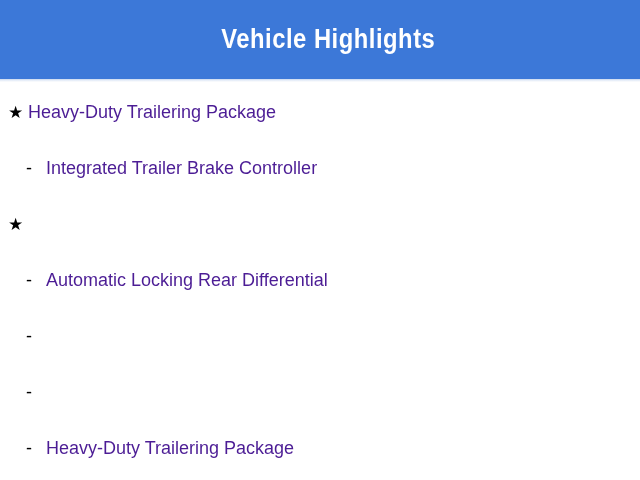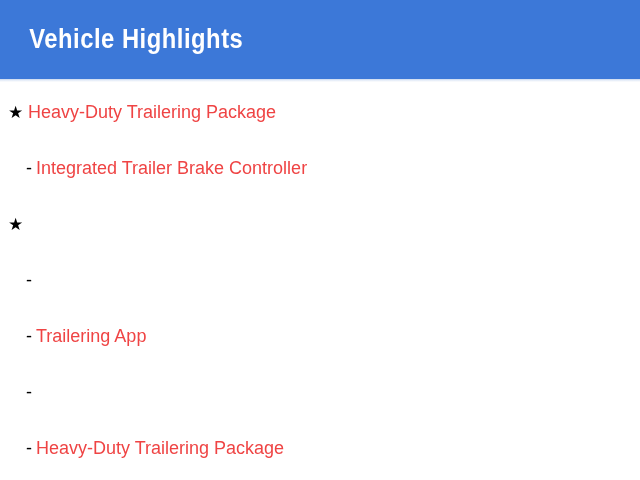--- a/index.html
+++ b/index.html
@@ -32,7 +32,7 @@
     background: #3c78d8;
     display: flex;
     align-items: center;
-    justify-content: flex-start;
+    justify-content: center;
     box-sizing: border-box;
     padding-right: 12px;
   }

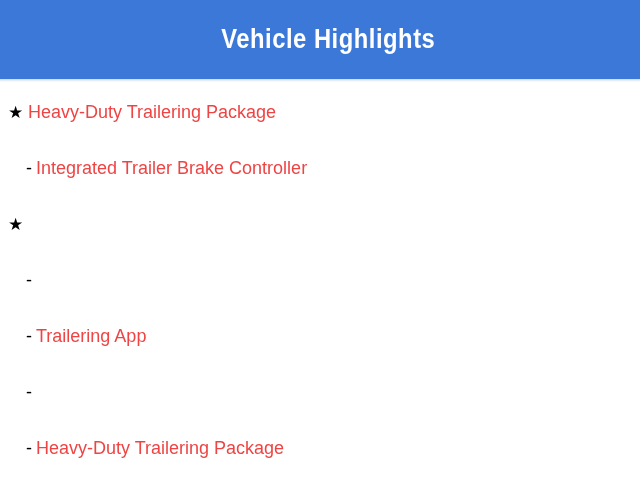--- a/index.html
+++ b/index.html
@@ -100,7 +100,7 @@
 
   .bullet-text {
     flex: 0 1 auto;
-    color: #ef4444;
+    color: #4c1d95;
     font-family: "Liberation Sans", sans-serif;
     font-size: 18px;
     line-height: 22px;

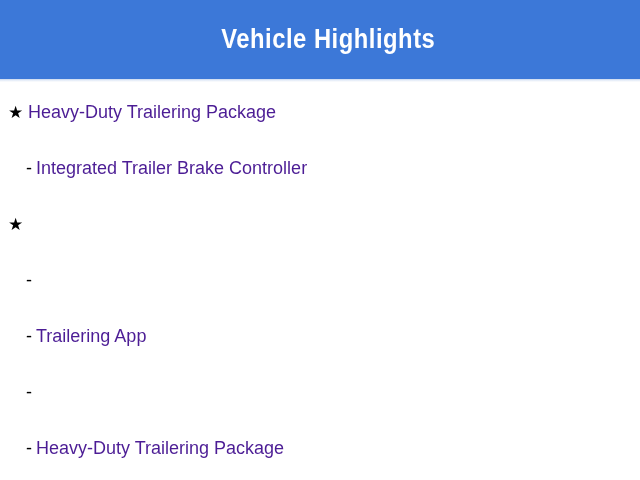--- a/index.html
+++ b/index.html
@@ -107,7 +107,7 @@
     white-space: nowrap;
   }
   .level-1 .bullet-text {
-    margin-left: 0;
+    margin-left: 10px;
   }
 </style>
 </head>

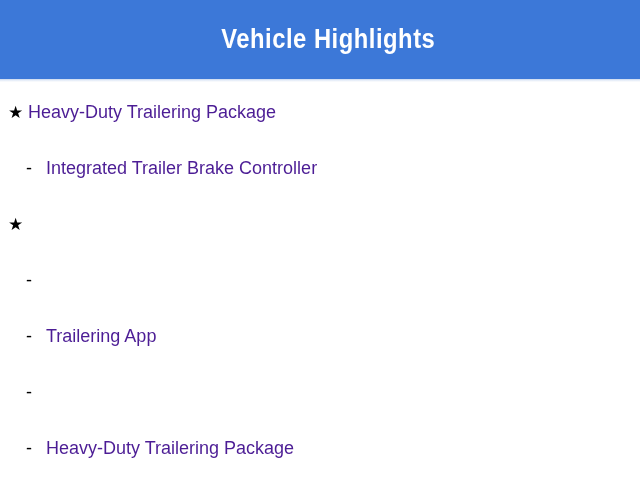--- a/index.html
+++ b/index.html
@@ -139,6 +139,7 @@
 
     <div class="bullet-row level-1" style="top: 184px;">
       <span class="bullet-marker">-</span>
+      <span class="bullet-text">Automatic Locking Rear Differential</span>
     </div>
 
     <div class="bullet-row level-1" style="top: 240px;">

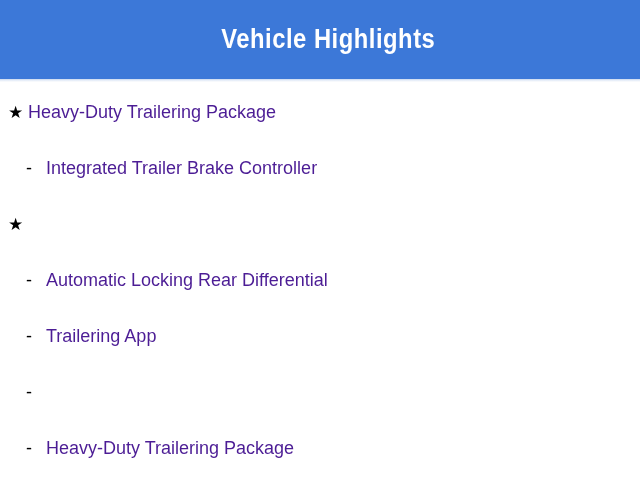--- a/index.html
+++ b/index.html
@@ -144,7 +144,6 @@
 
     <div class="bullet-row level-1" style="top: 240px;">
       <span class="bullet-marker">-</span>
-      <span class="bullet-text">Trailering App</span>
     </div>
 
     <div class="bullet-row level-1" style="top: 296px;">

